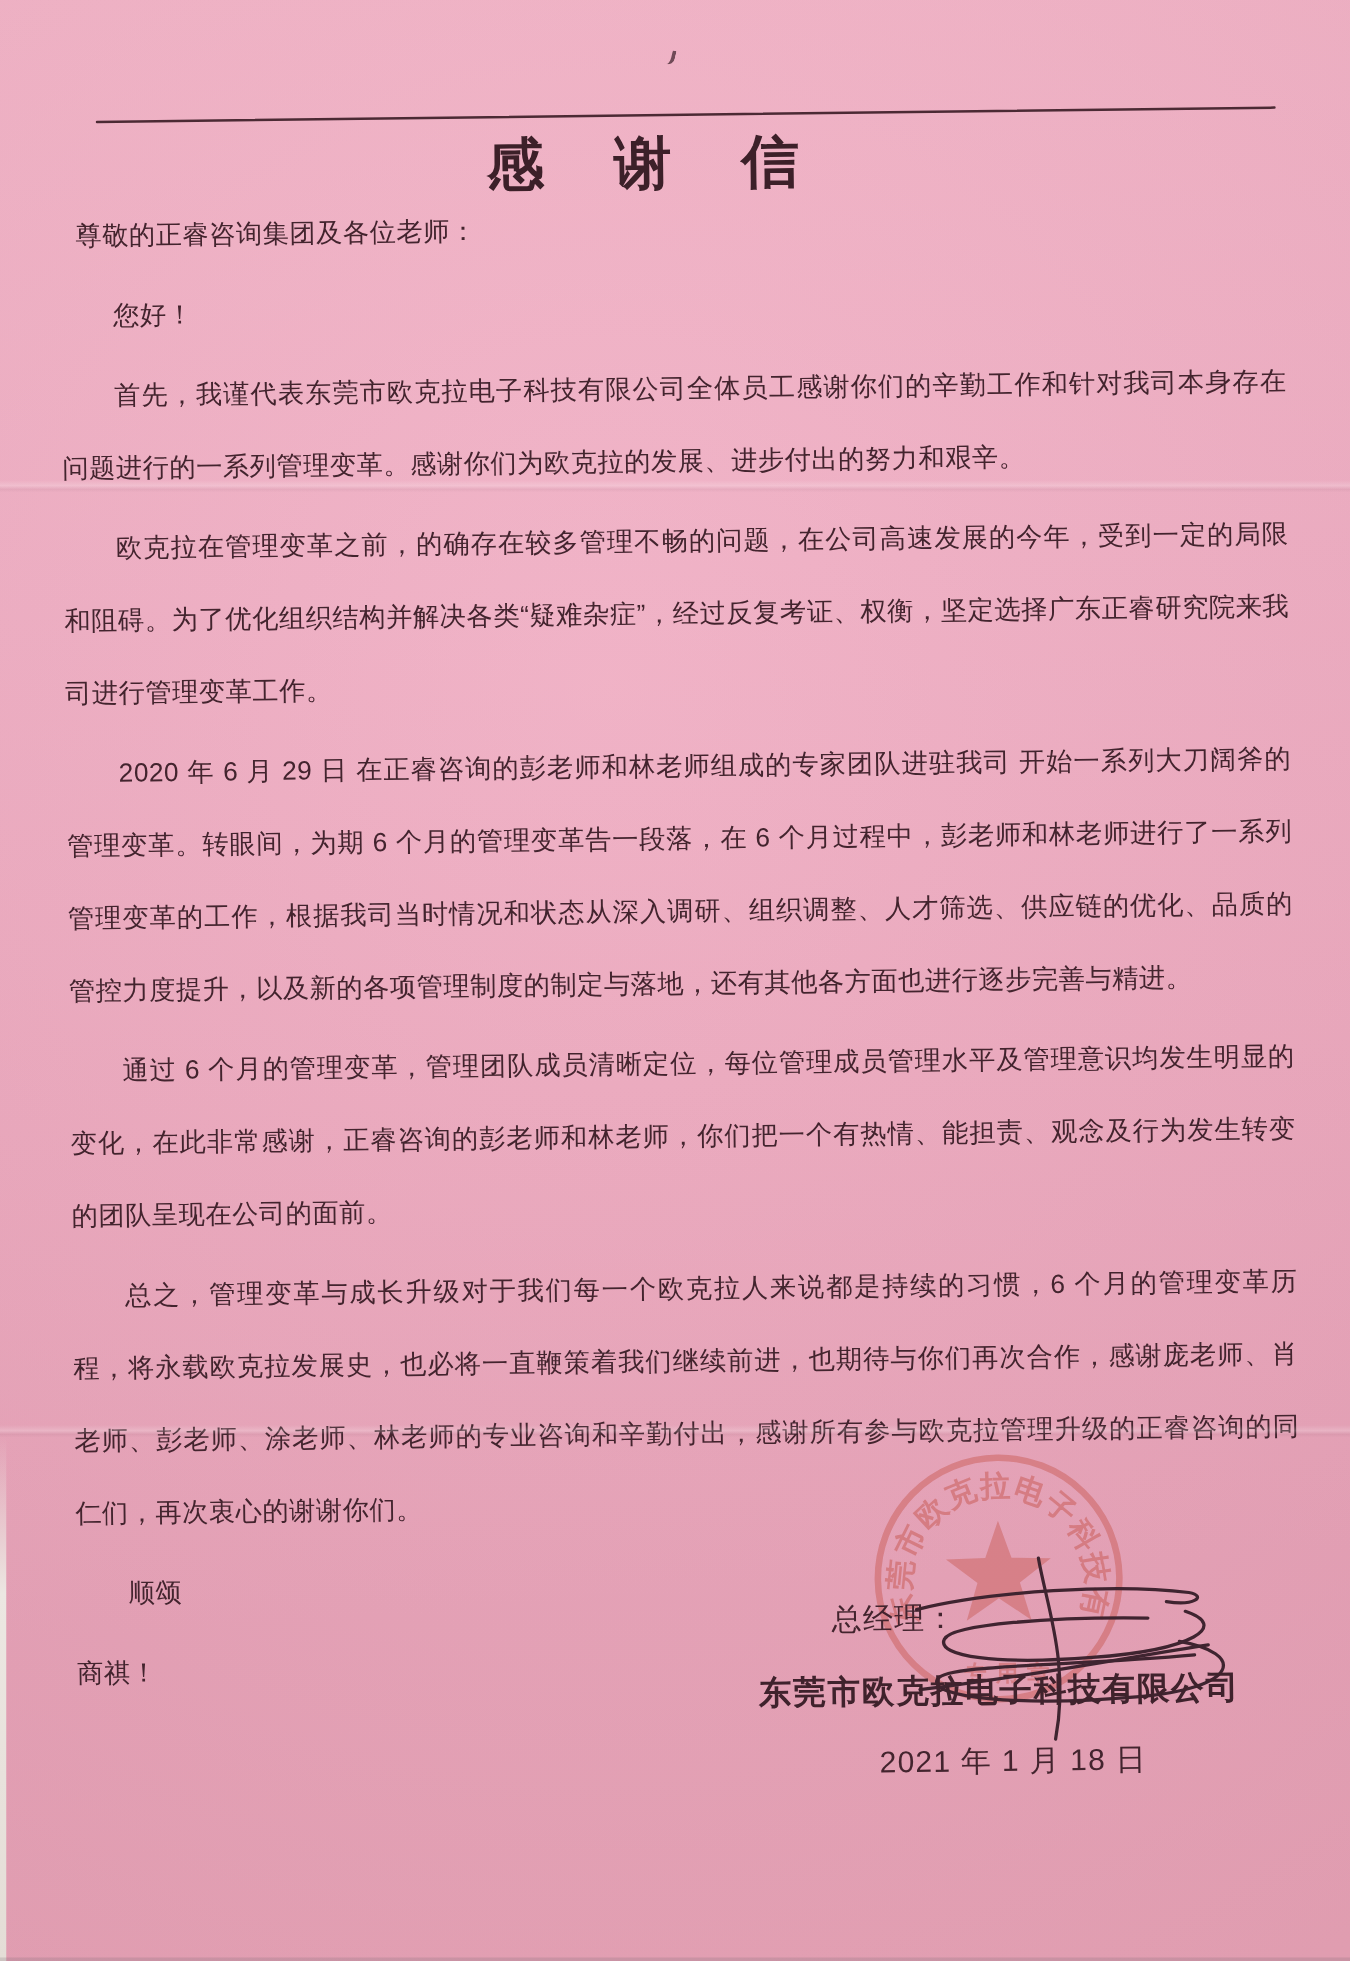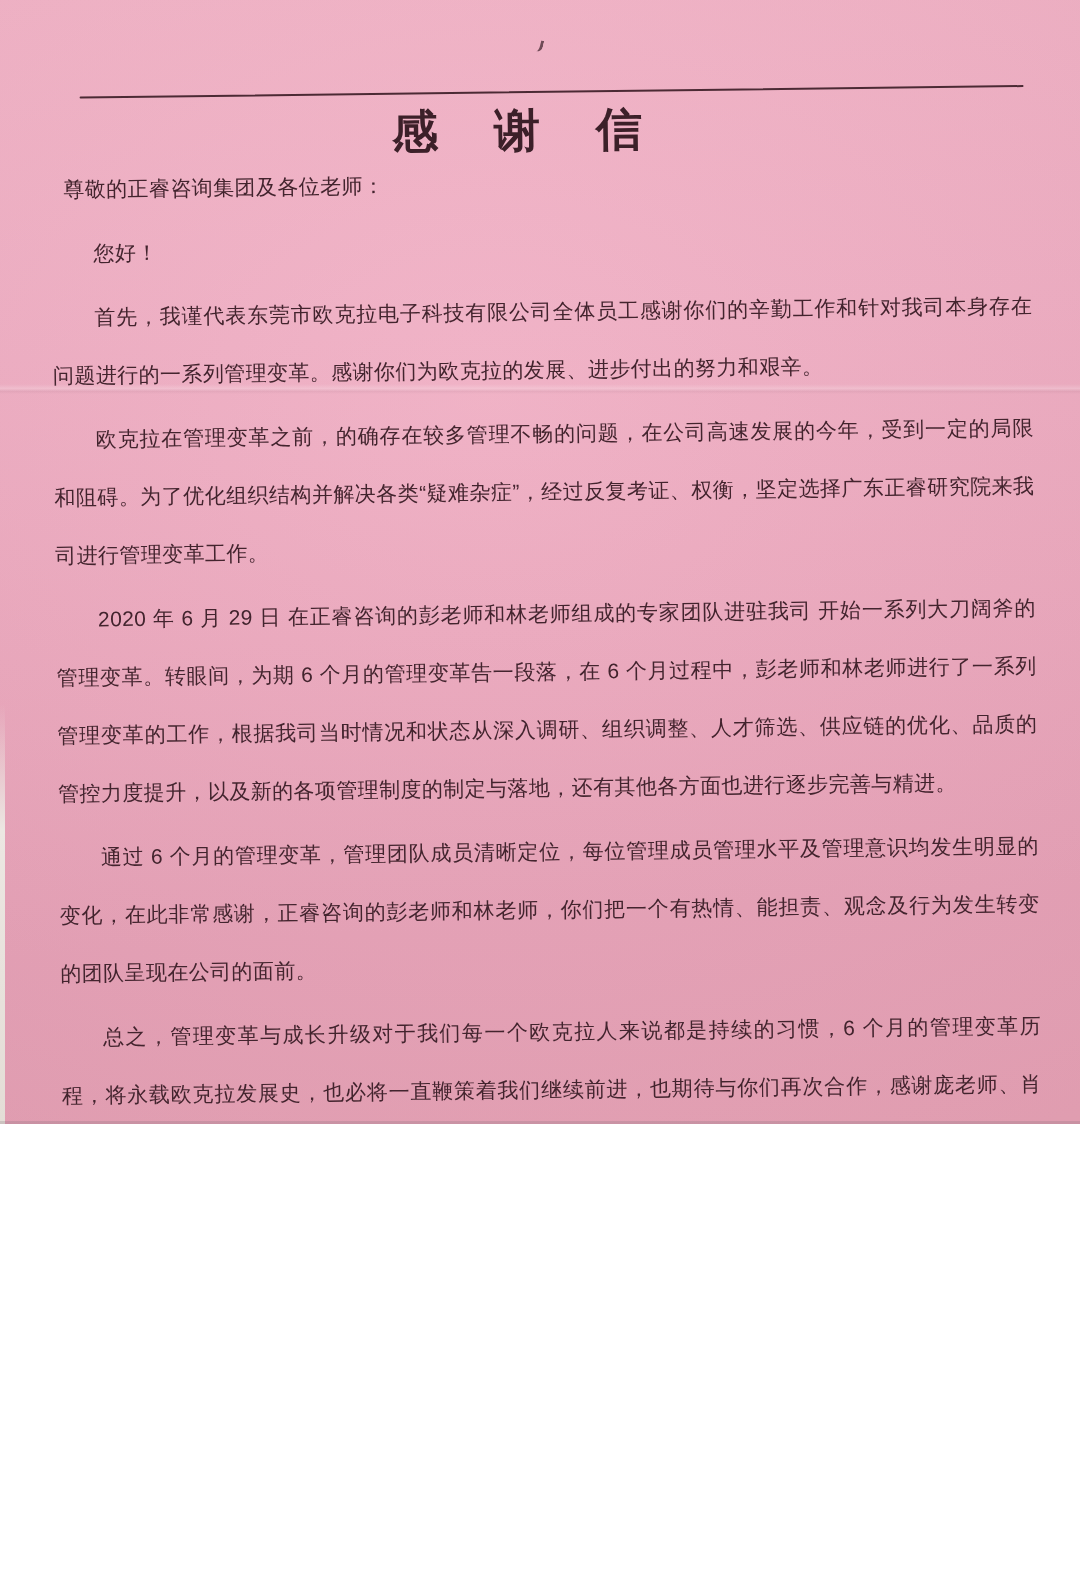--- a/index.html
+++ b/index.html
@@ -10,7 +10,7 @@
   }
   .photo {
     position: relative;
-    width: 1080px; height: 1124px;
+    width: 1080px; height: 1569px;
     background:
       radial-gradient(120% 90% at 45% 35%, rgba(255,255,255,0.10), rgba(0,0,0,0.04) 85%),
       linear-gradient(176deg, #f3b2c6 0%, #efabc1 30%, #eca6bc 55%, #e8a1b7 80%, #e9a3b7 100%);

